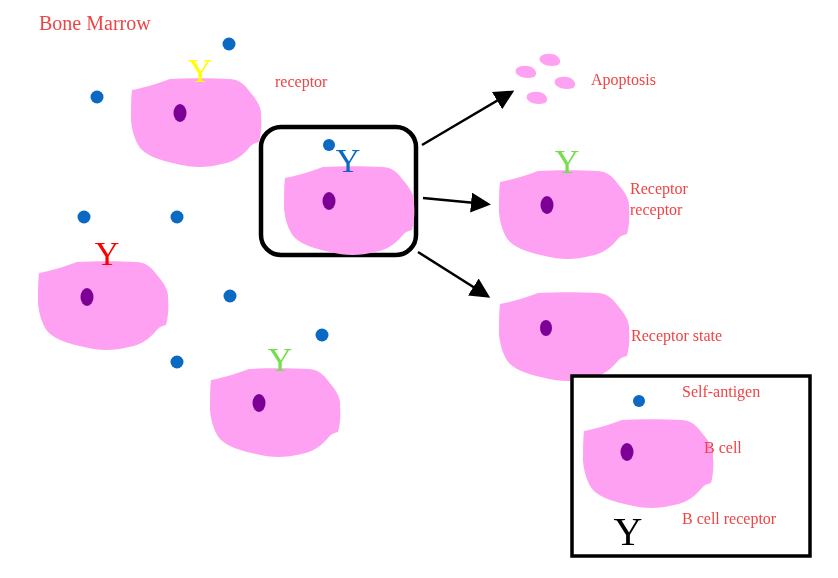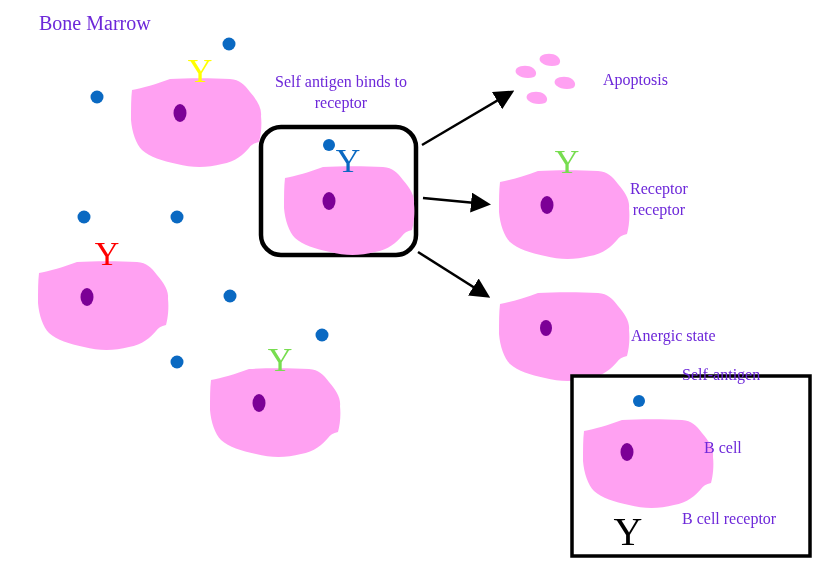--- a/index.html
+++ b/index.html
@@ -5,7 +5,7 @@
   html,body{margin:0;padding:0;background:#ffffff;}
   body{width:838px;height:578px;position:relative;overflow:hidden;font-family:"Liberation Serif","DejaVu Serif",serif;color:#000;}
   svg{position:absolute;left:0;top:0;}
-  .lbl{position:absolute;font-size:16px;line-height:21px;color:#6d28d9;text-align:center;}
+  .lbl{position:absolute;font-size:16px;line-height:21px;color:#ef4444;}
   .title{font-size:20px;}
 </style>
 </head>

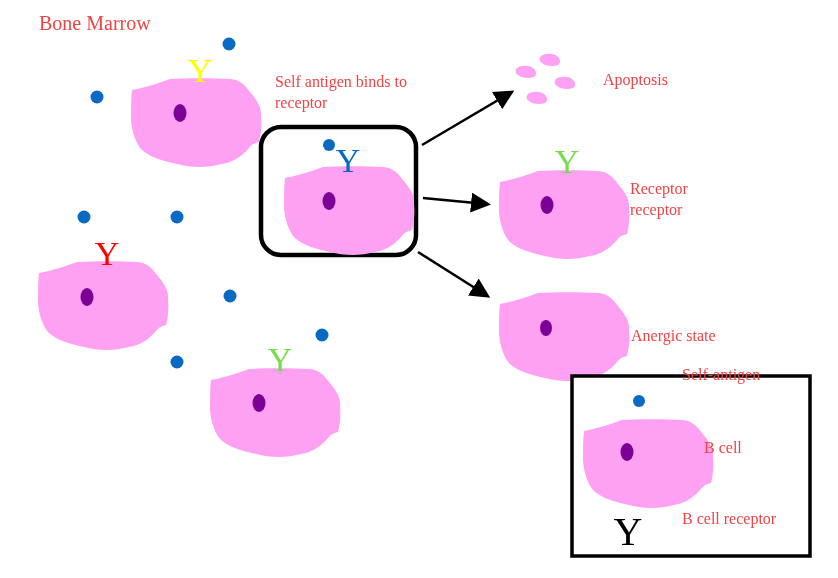--- a/index.html
+++ b/index.html
@@ -90,7 +90,6 @@
 <div class="lbl title" style="left:39px;top:13px;">Bone Marrow</div>
 
 <div class="lbl" style="left:275px;top:71px;">
-  <div>Self antigen binds to</div>
   <div>receptor</div>
 </div>
 

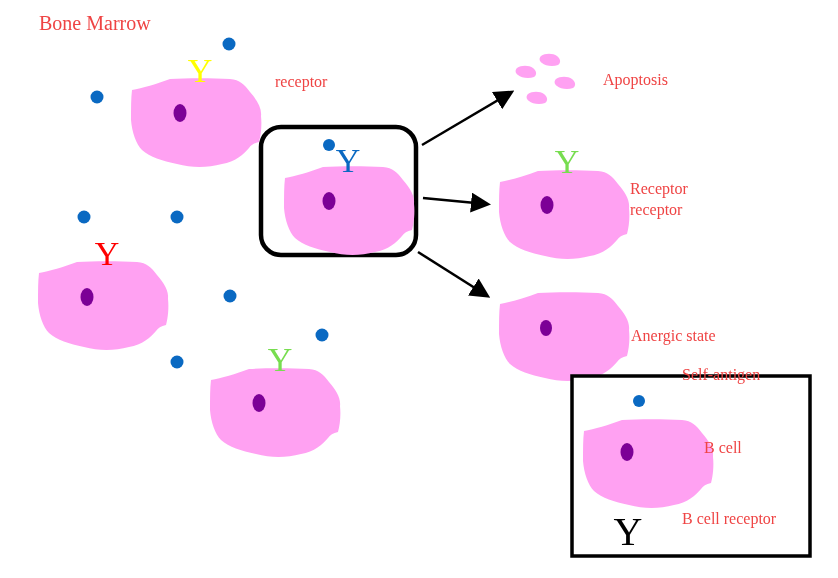--- a/index.html
+++ b/index.html
@@ -93,7 +93,7 @@
   <div>receptor</div>
 </div>
 
-<div class="lbl" style="left:591px;top:69px;margin-left:12px;">Apoptosis</div>
+<div class="lbl" style="left:591px;top:69px;">Apoptosis</div>
 
 <div class="lbl" style="left:630px;top:178px;">
   <div>Receptor</div>

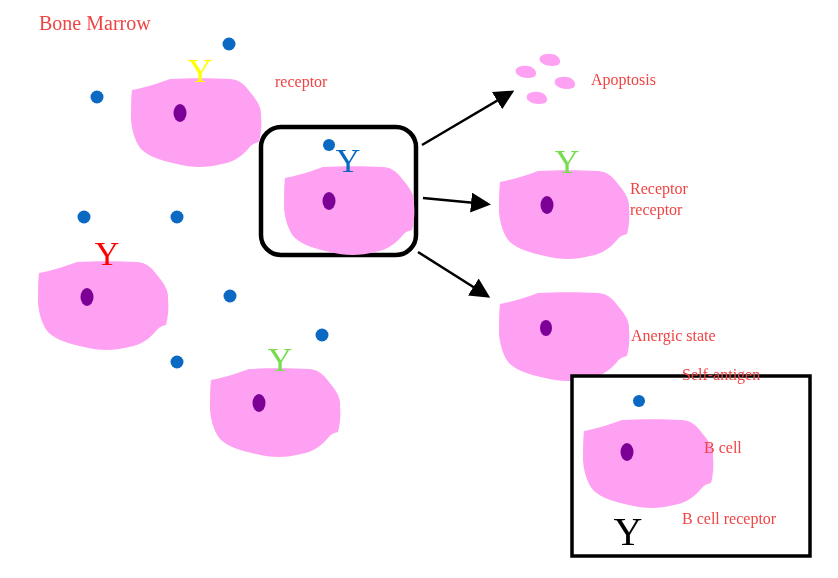--- a/index.html
+++ b/index.html
@@ -100,7 +100,7 @@
   <div>receptor</div>
 </div>
 
-<div class="lbl" style="left:631px;top:325px;">Anergic state</div>
+<div class="lbl" style="left:631px;top:325px;">Receptor state</div>
 
 <div class="lbl" style="left:682px;top:364px;">Self-antigen</div>
 <div class="lbl" style="left:704px;top:437px;">B cell</div>

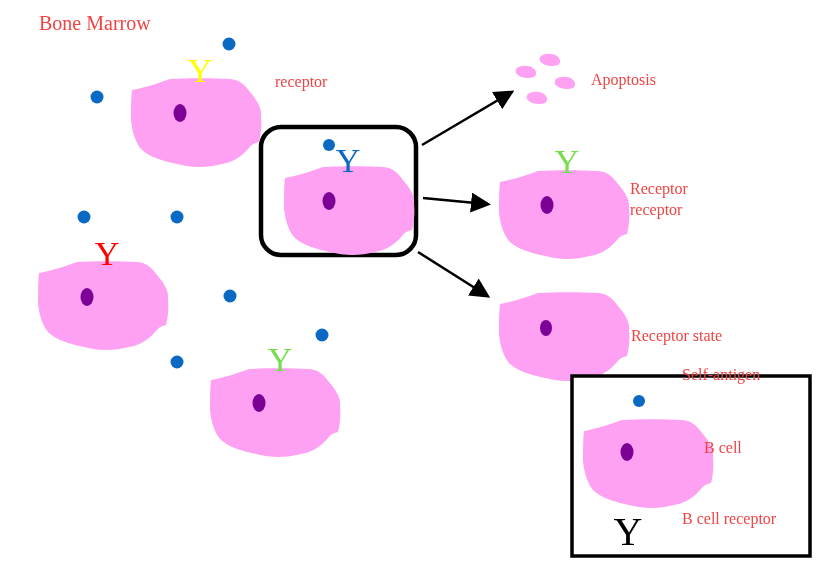--- a/index.html
+++ b/index.html
@@ -102,7 +102,7 @@
 
 <div class="lbl" style="left:631px;top:325px;">Receptor state</div>
 
-<div class="lbl" style="left:682px;top:364px;">Self-antigen</div>
+<div class="lbl" style="left:682px;top:381px;">Self-antigen</div>
 <div class="lbl" style="left:704px;top:437px;">B cell</div>
 <div class="lbl" style="left:682px;top:508px;">B cell receptor</div>
 

